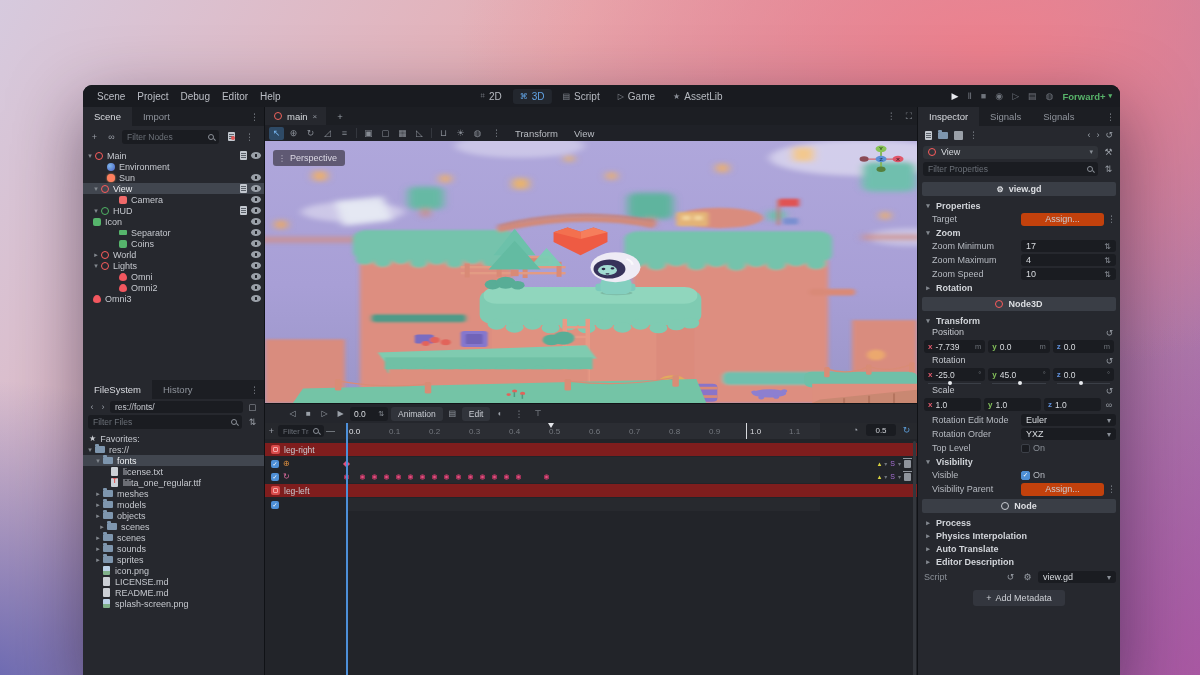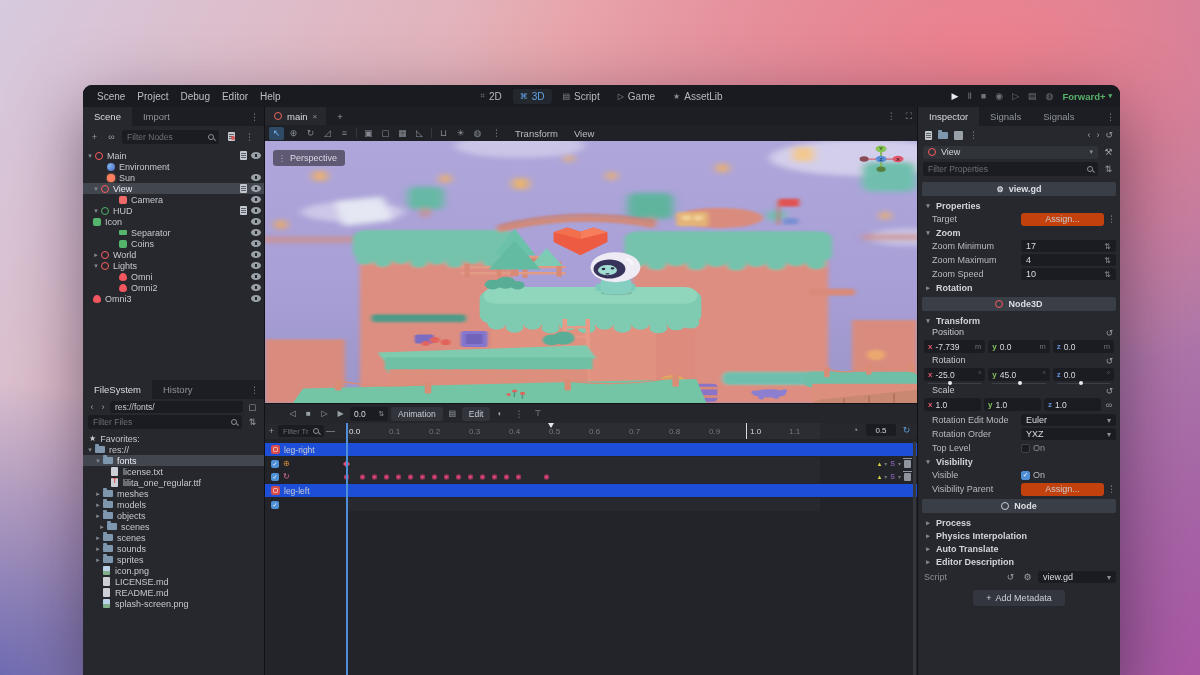--- a/index.html
+++ b/index.html
@@ -101,7 +101,7 @@
   .tmark{position:absolute;top:0;width:0;height:0;border-left:3.5px solid transparent;border-right:3.5px solid transparent;border-top:5px solid #e4e6ea}
   .snapctl{position:absolute;right:4px;top:1px;display:flex;align-items:center;gap:4px}
   .snapbox{width:30px;height:12px;background:#1a1c21;border-radius:3px;display:flex;align-items:center;justify-content:center;color:#cfd2d7;font-size:8px}
-  .trackhead{position:absolute;left:0;right:0;height:13px;background:#1d4ed8;display:flex;align-items:center;gap:4px;padding-left:6px;font-size:8.5px;color:#c9ccd2}
+  .trackhead{position:absolute;left:0;right:0;height:13px;background:#7f1d1d;display:flex;align-items:center;gap:4px;padding-left:6px;font-size:8.5px;color:#c9ccd2}
   .gicon{width:9px;height:9px;background:#d84b4b;border-radius:2px;position:relative;flex:0 0 9px}
   .gicon::after{content:"";position:absolute;inset:2px;border:1px solid #f4a9a9;border-radius:1px}
   .trackrow{position:absolute;left:0;right:0;height:13px;display:flex;align-items:center;gap:4px;padding-left:6px}

